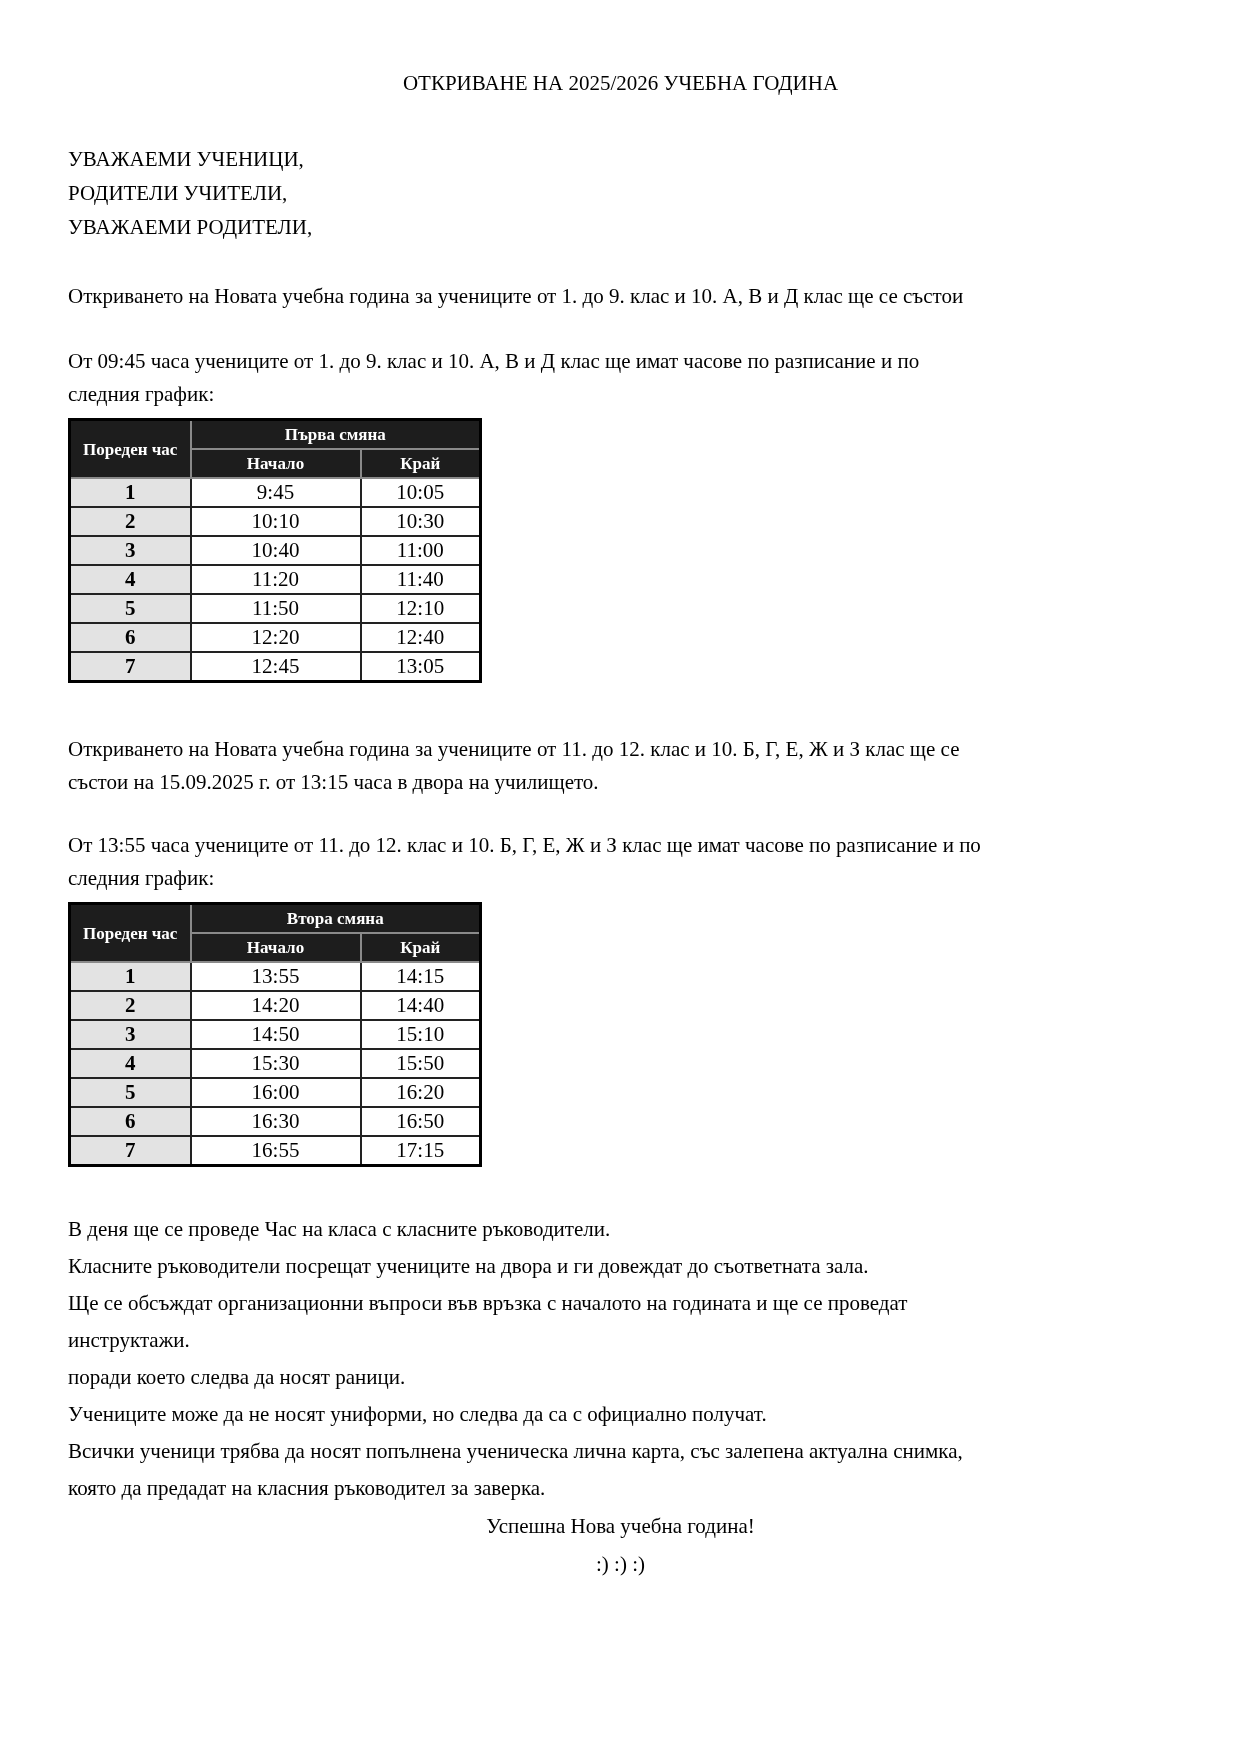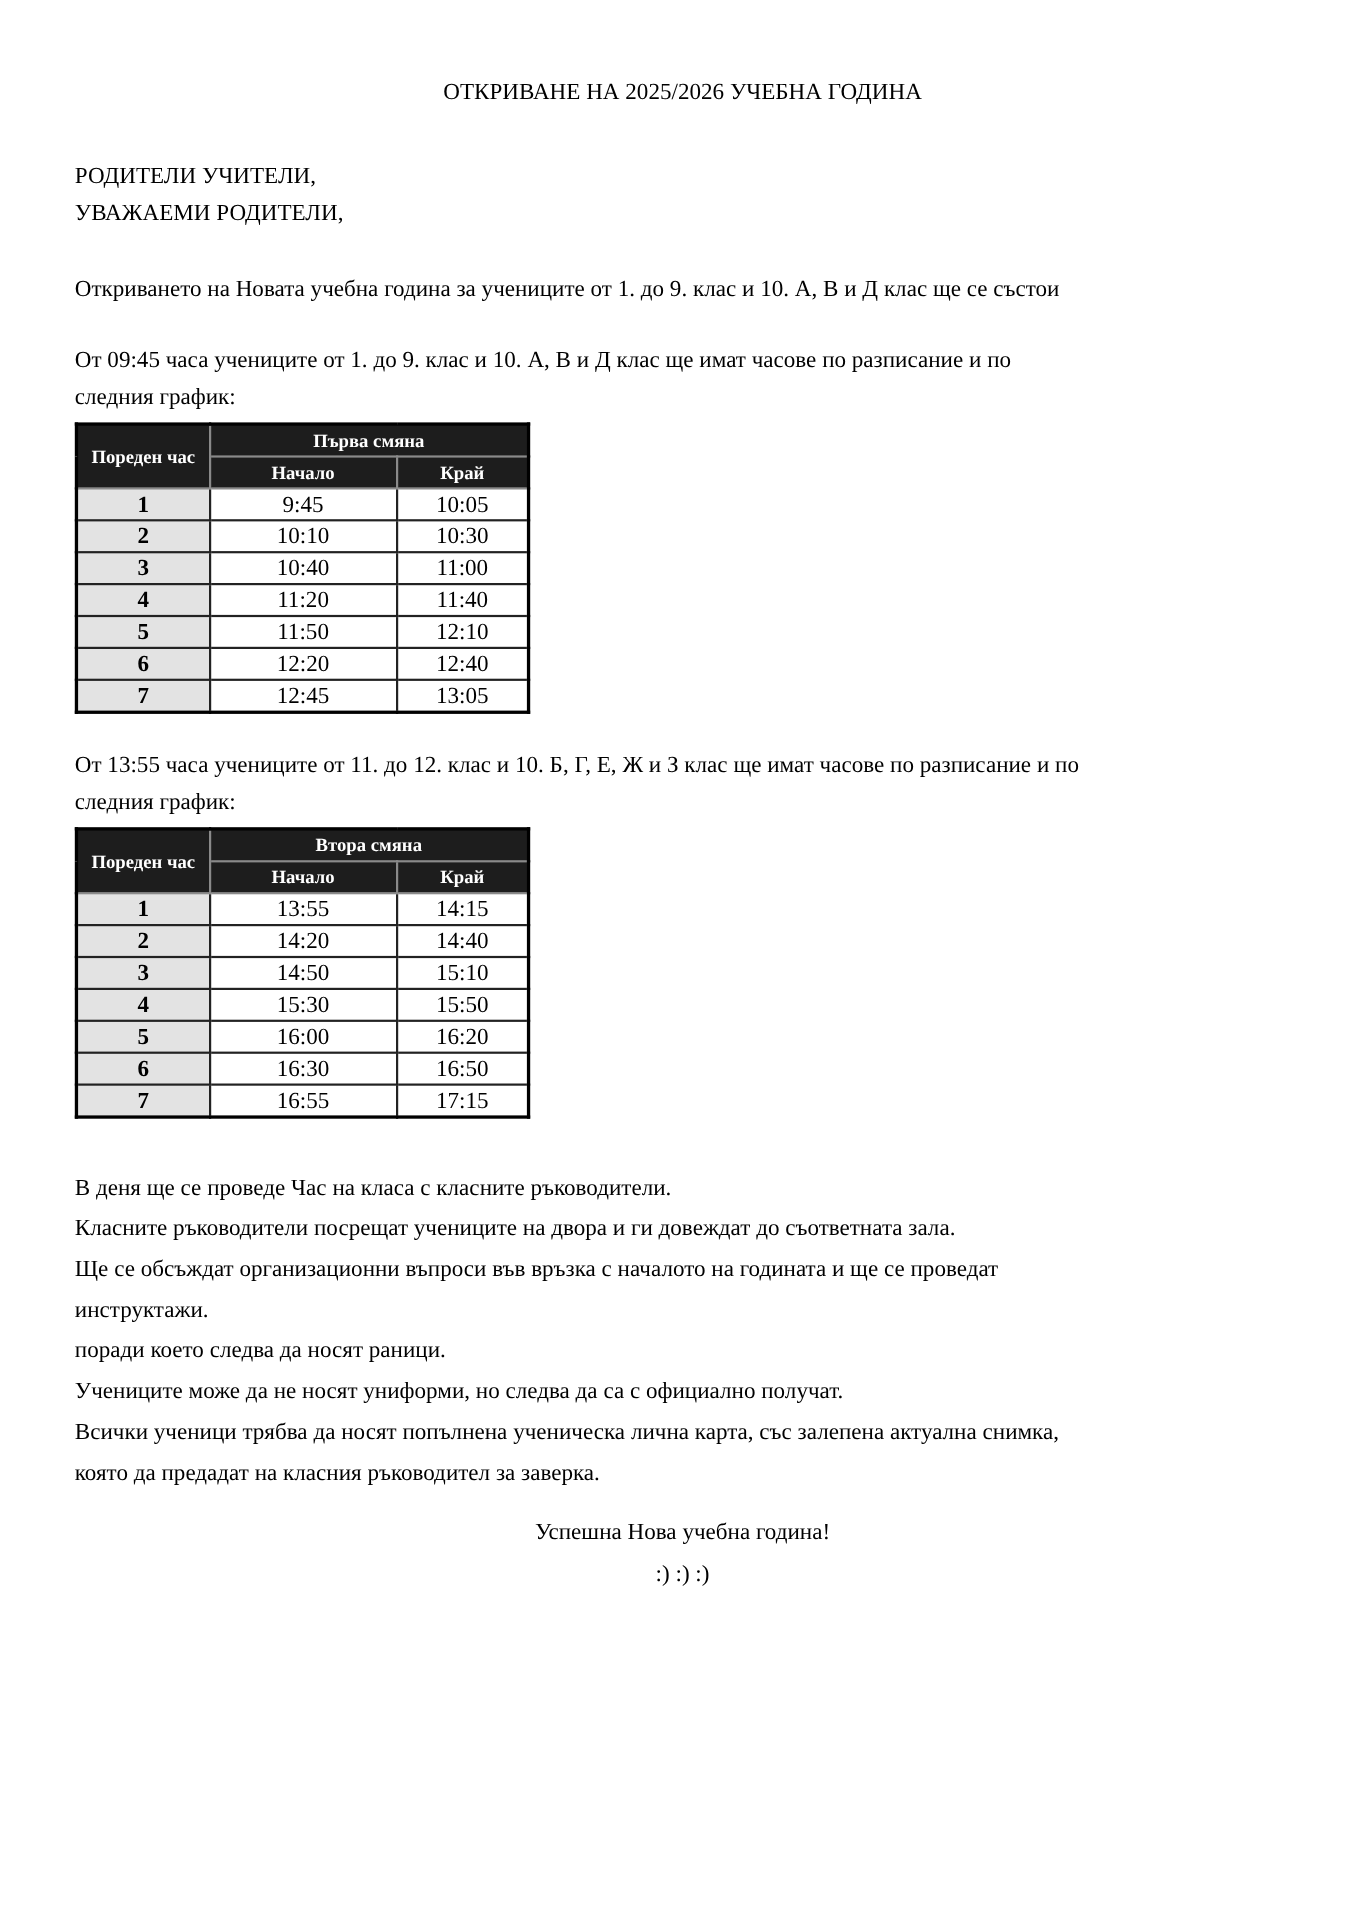--- a/index.html
+++ b/index.html
@@ -94,6 +94,7 @@
     <h1 class="doc-title">ОТКРИВАНЕ НА 2025/2026 УЧЕБНА ГОДИНА</h1>
 
     <div class="greetings">
+      <div class="greeting-line">УВАЖАЕМИ УЧЕНИЦИ,</div>
         <div class="greeting-line">РОДИТЕЛИ УЧИТЕЛИ,</div>
         <div class="greeting-line">УВАЖАЕМИ РОДИТЕЛИ,</div>
     </div>

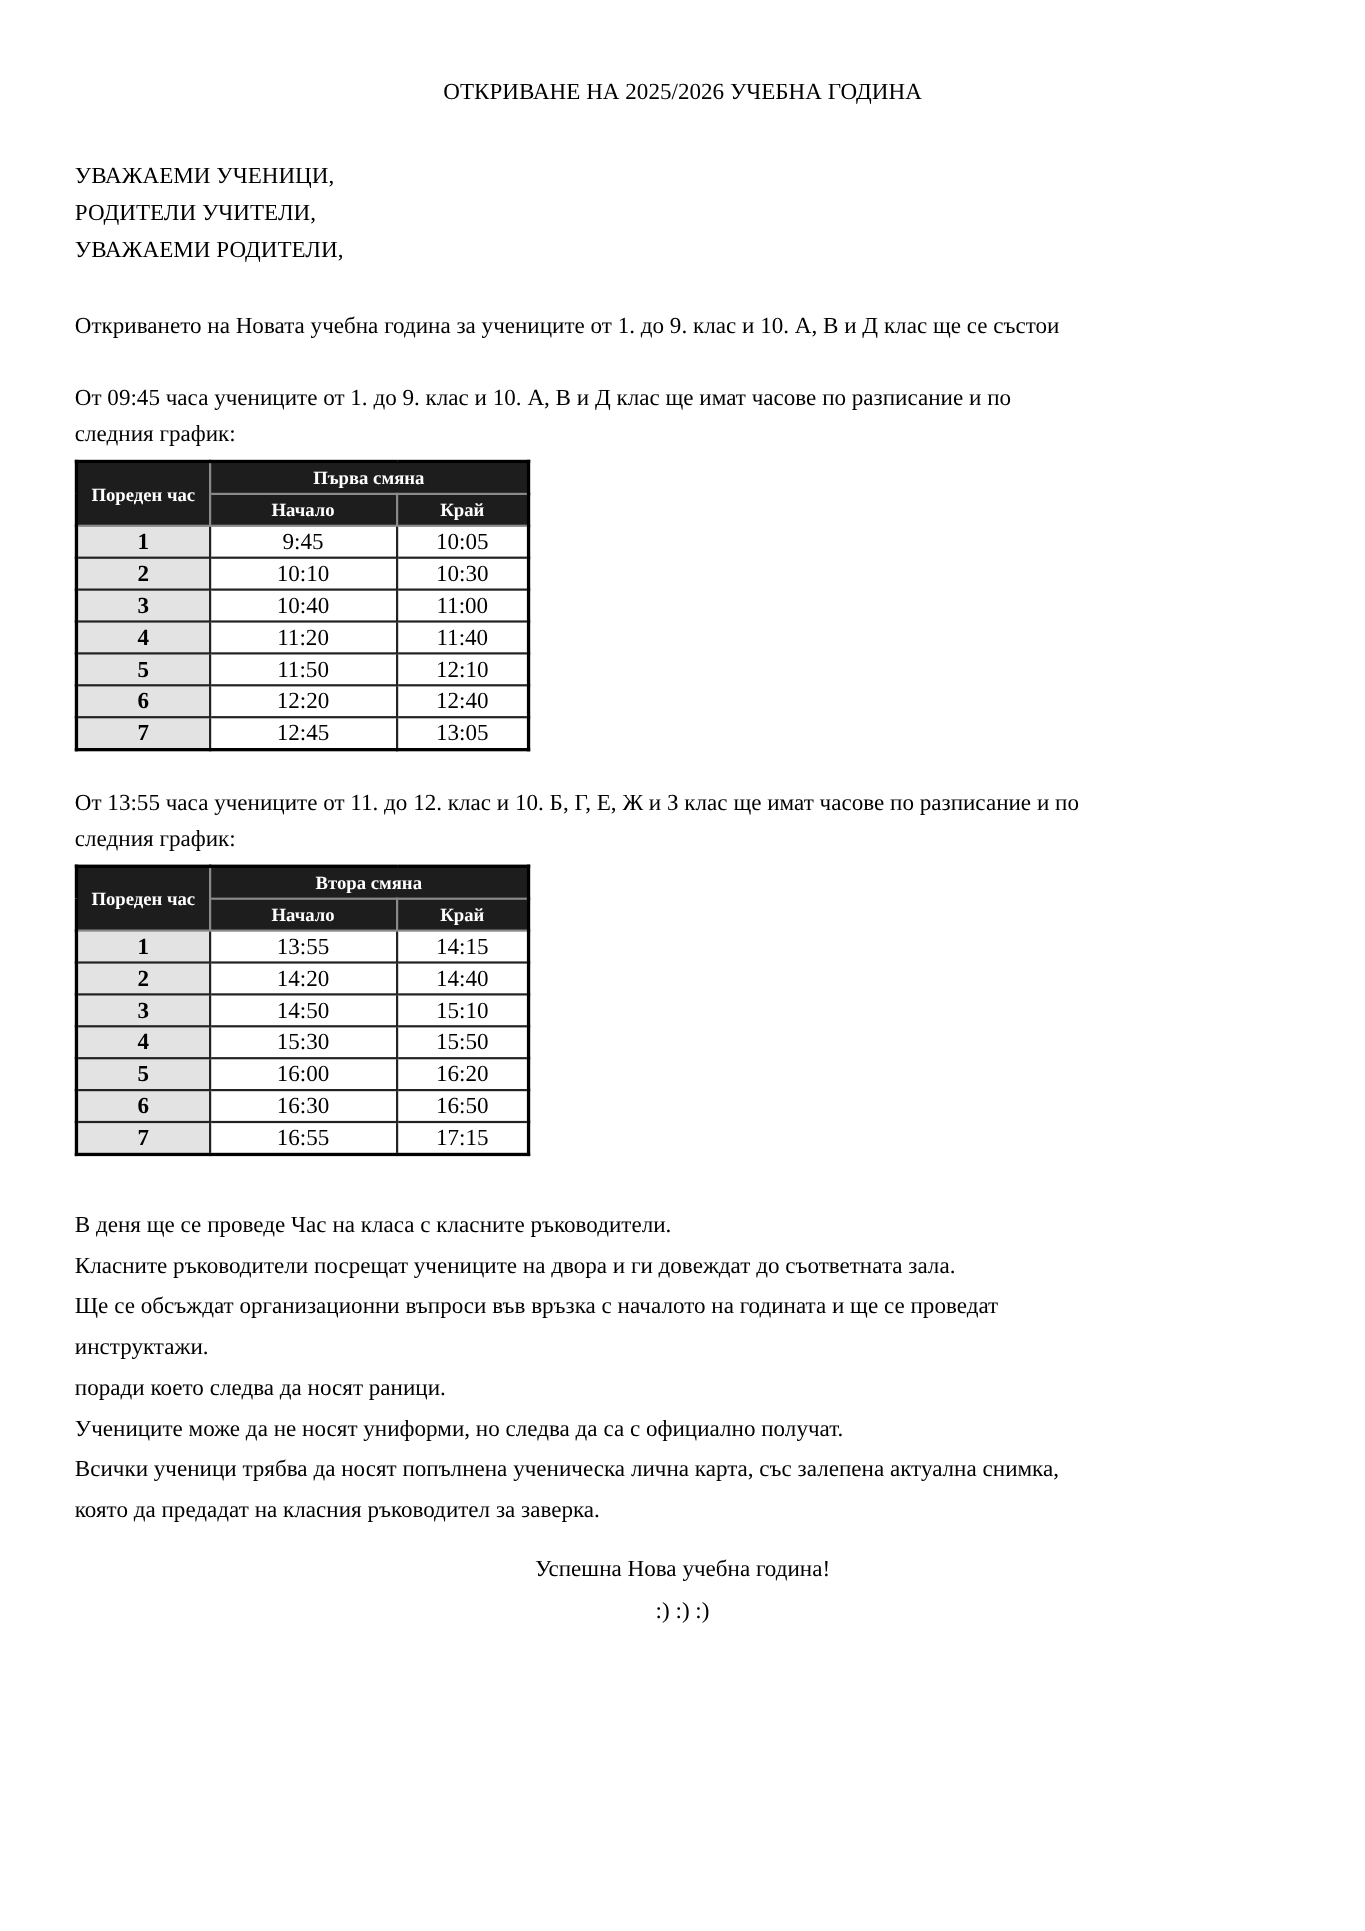--- a/index.html
+++ b/index.html
@@ -163,6 +163,10 @@
       </tbody>
     </table>
 
+    <div class="paragraph block-intro-second">
+      <div class="par-line">Откриването на Новата учебна година за учениците от 11. до 12. клас и 10. Б, Г, Е, Ж и З клас ще се</div>
+        <div class="par-line">състои на 15.09.2025 г. от 13:15 часа в двора на училището.</div>
+    </div>
 
     <div class="paragraph block-sched-second">
       <div class="par-line">От 13:55 часа учениците от 11. до 12. клас и 10. Б, Г, Е, Ж и З клас ще имат часове по разписание и по</div>

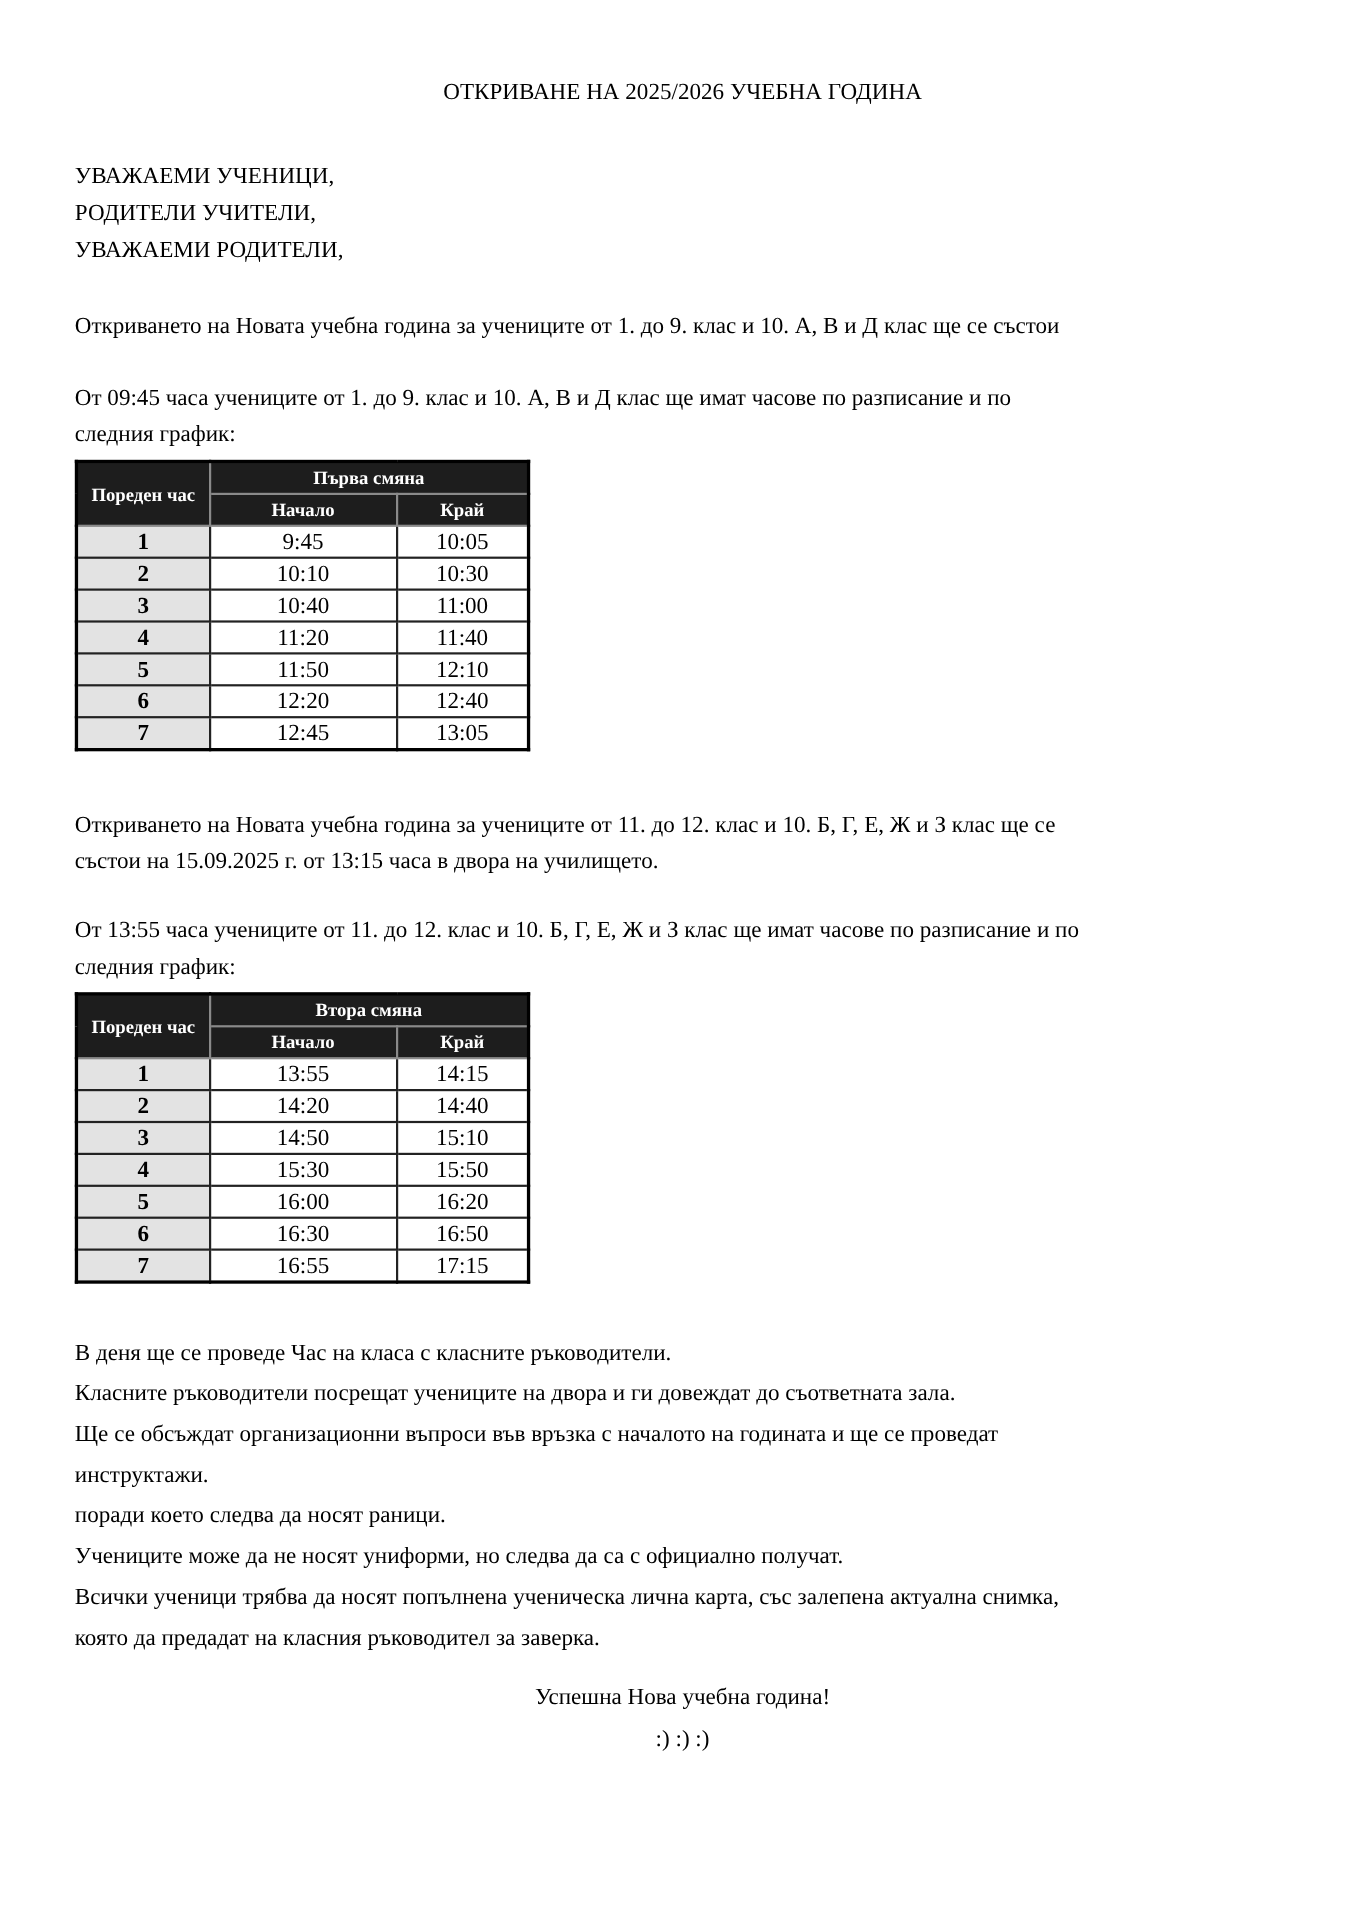--- a/index.html
+++ b/index.html
@@ -76,7 +76,6 @@
   .closing-line { line-height: 37px; white-space: nowrap; }
 
   .farewell {
-    margin-top: 16px;
     text-align: center;
     line-height: 38px;
   }

